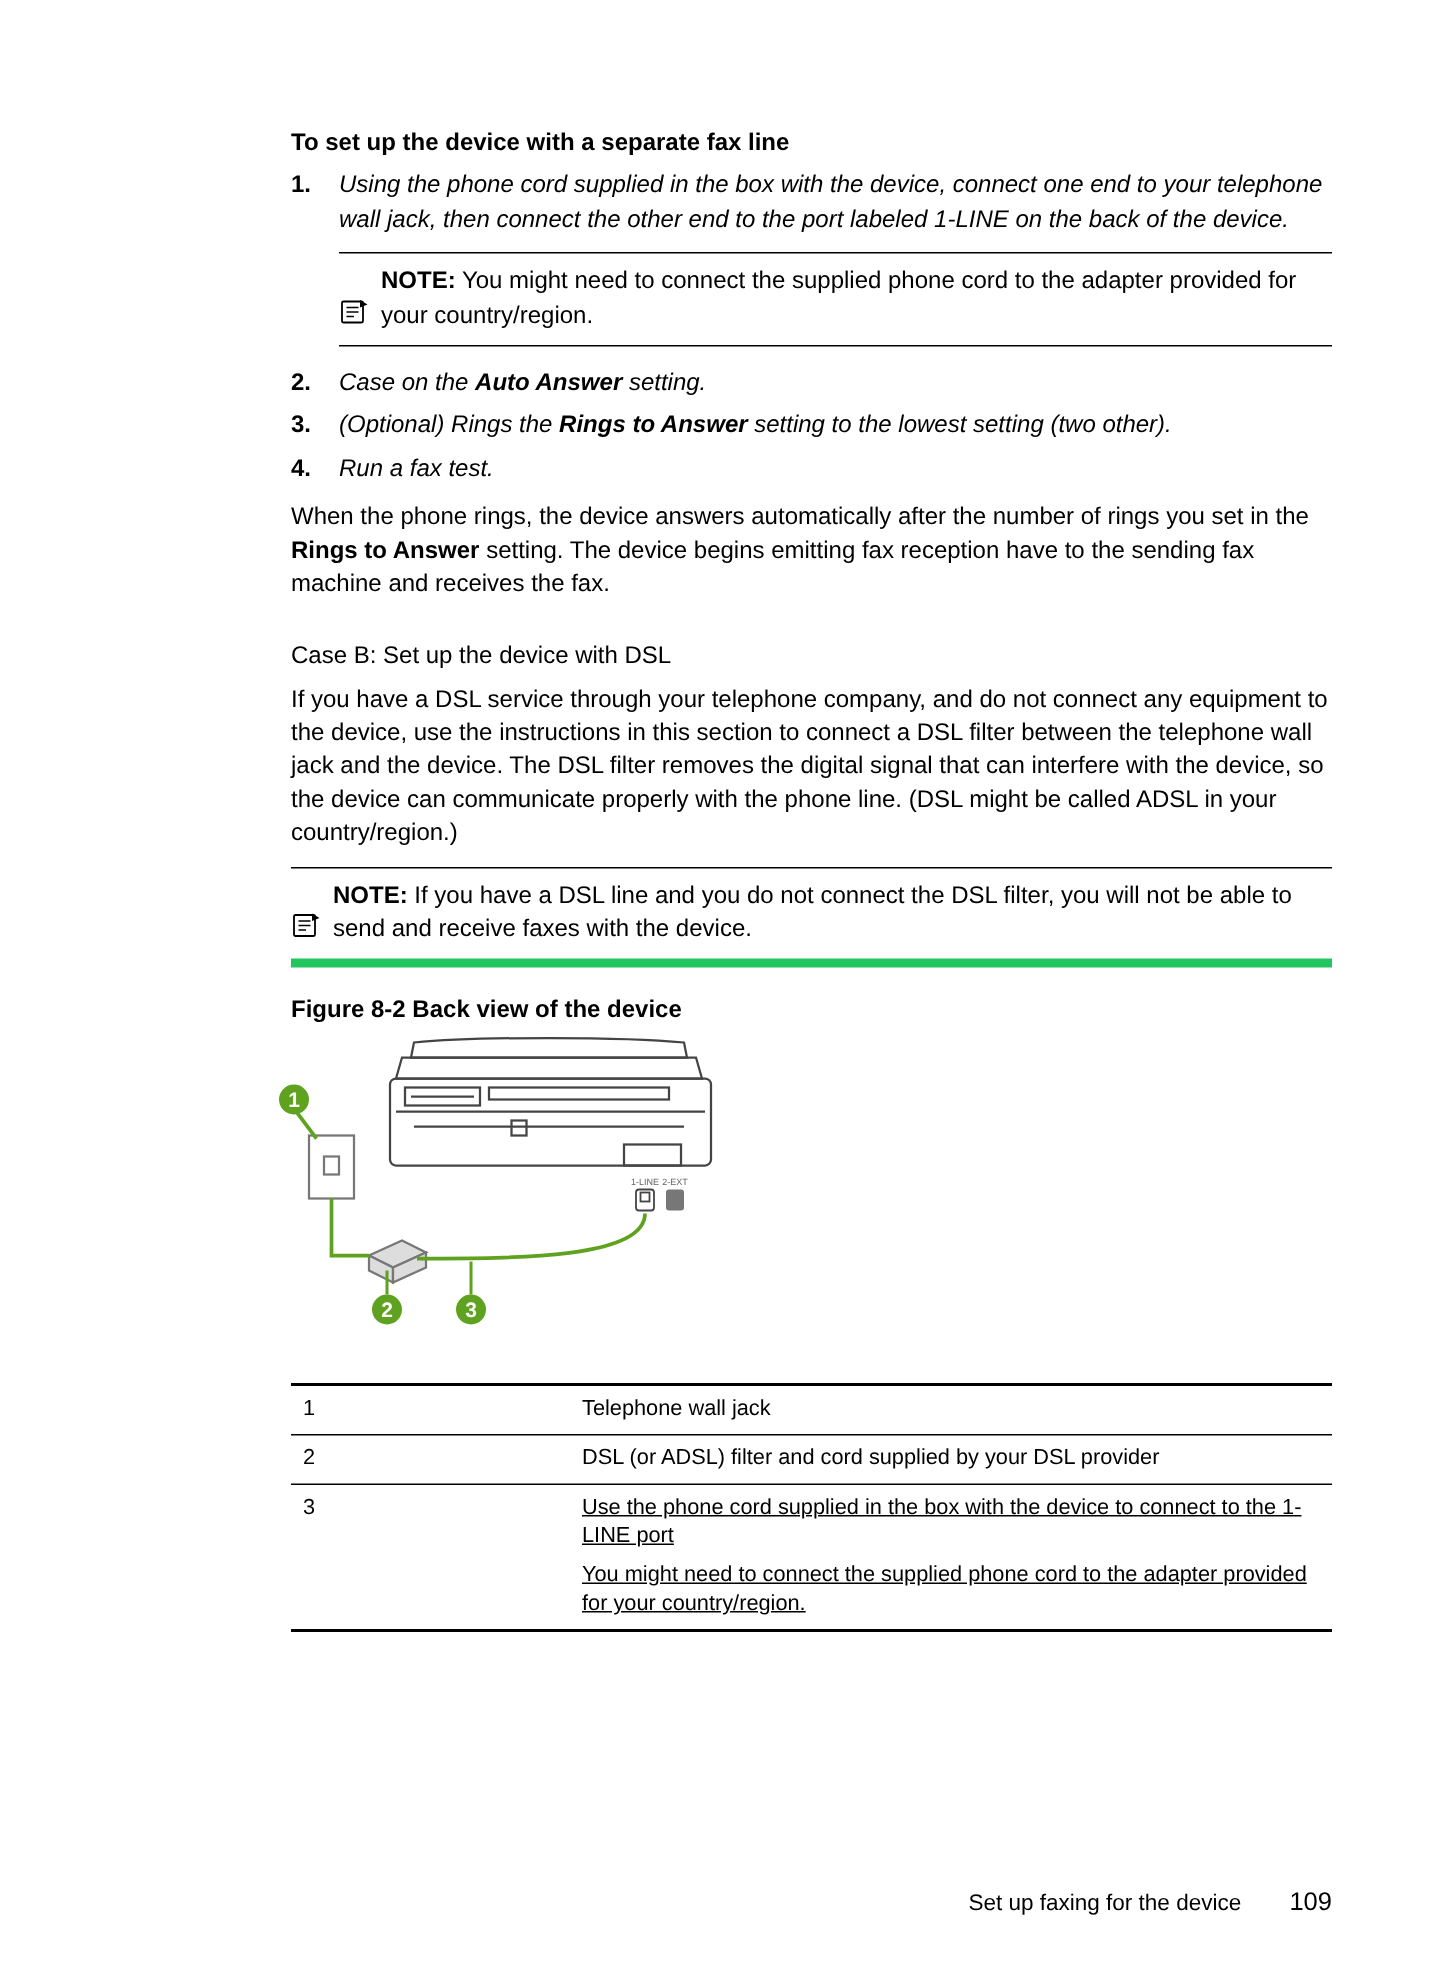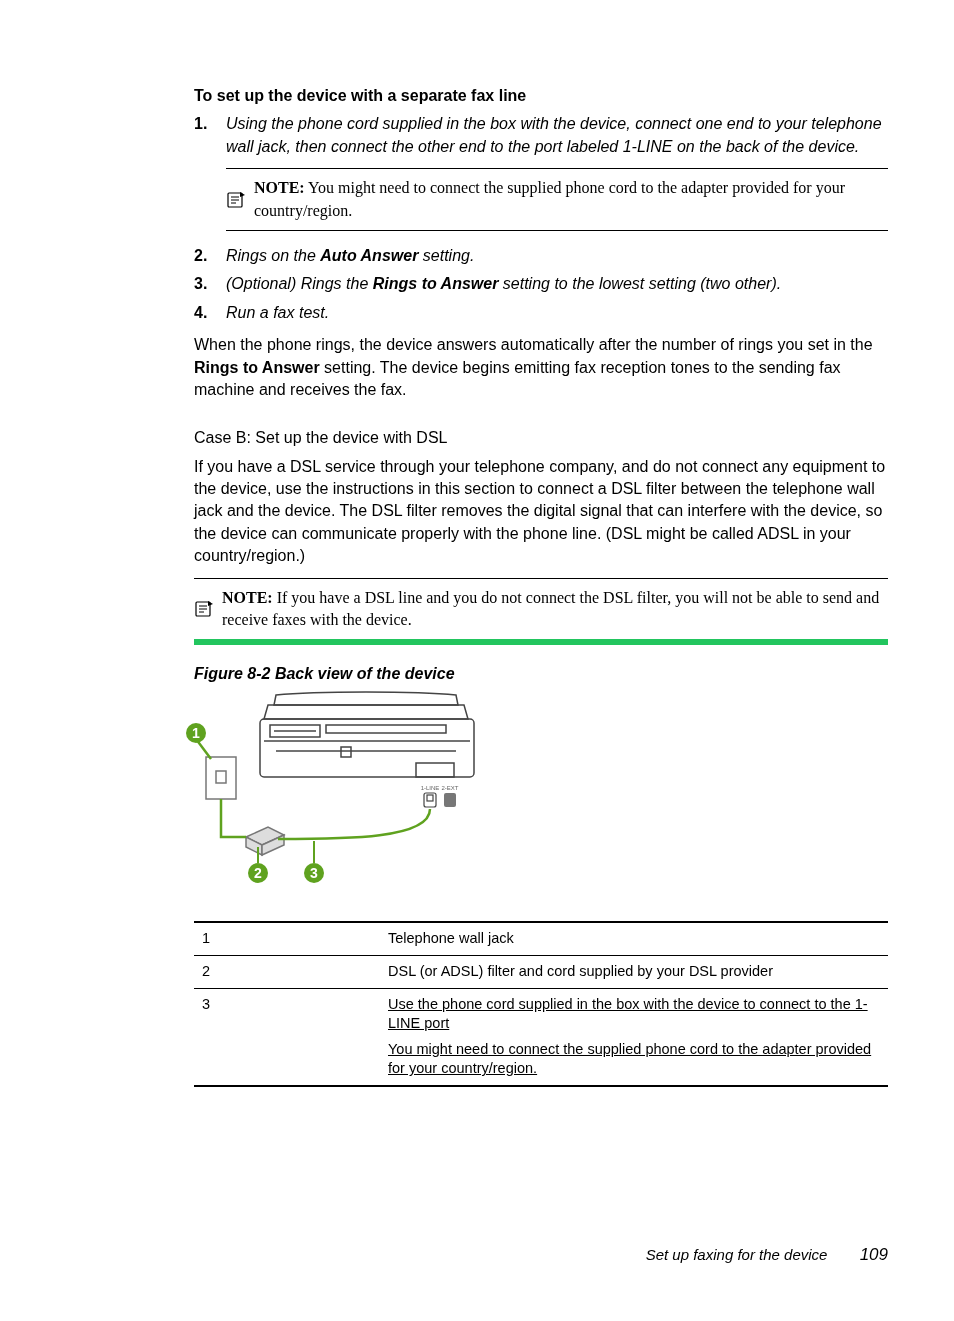--- a/index.html
+++ b/index.html
@@ -49,8 +49,7 @@
   }
   .note-row {
     display: flex;
-    align-items: center;
-    font-family: Liberation Serif, serif;
+    align-items: flex-end;
   }
   .note-icon {
     width: 28px;

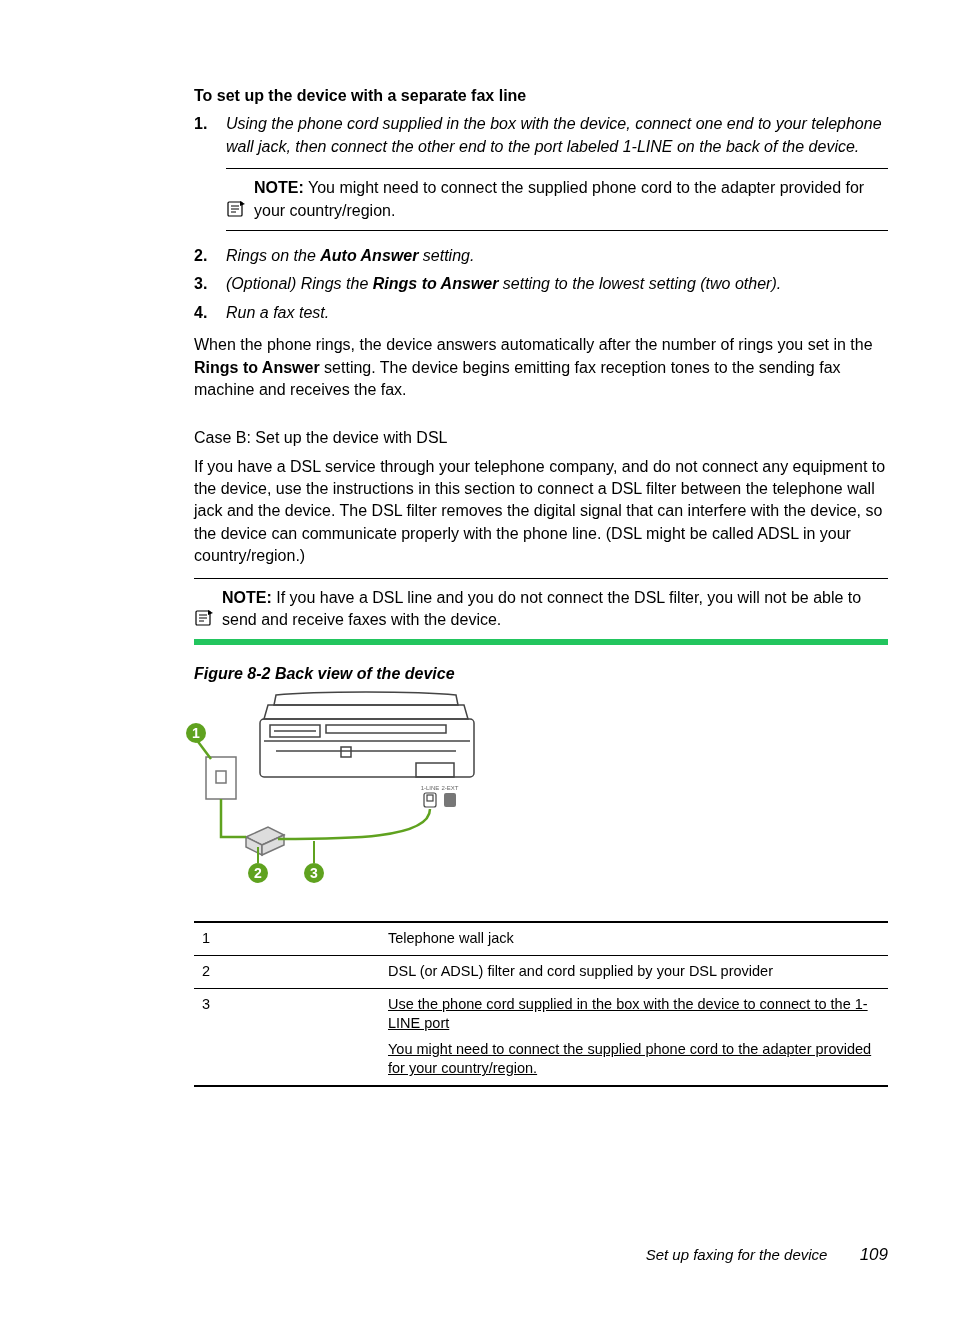--- a/index.html
+++ b/index.html
@@ -175,7 +175,7 @@
     <div class="ol-item">
       <div class="ol-num">2.</div>
       <div class="ol-body">
-        <span>Rings on the </span><b>Auto Answer</b><span> setting.</span>
+        <span>Case on the </span><b>Auto Answer</b><span> setting.</span>
       </div>
     </div>
 

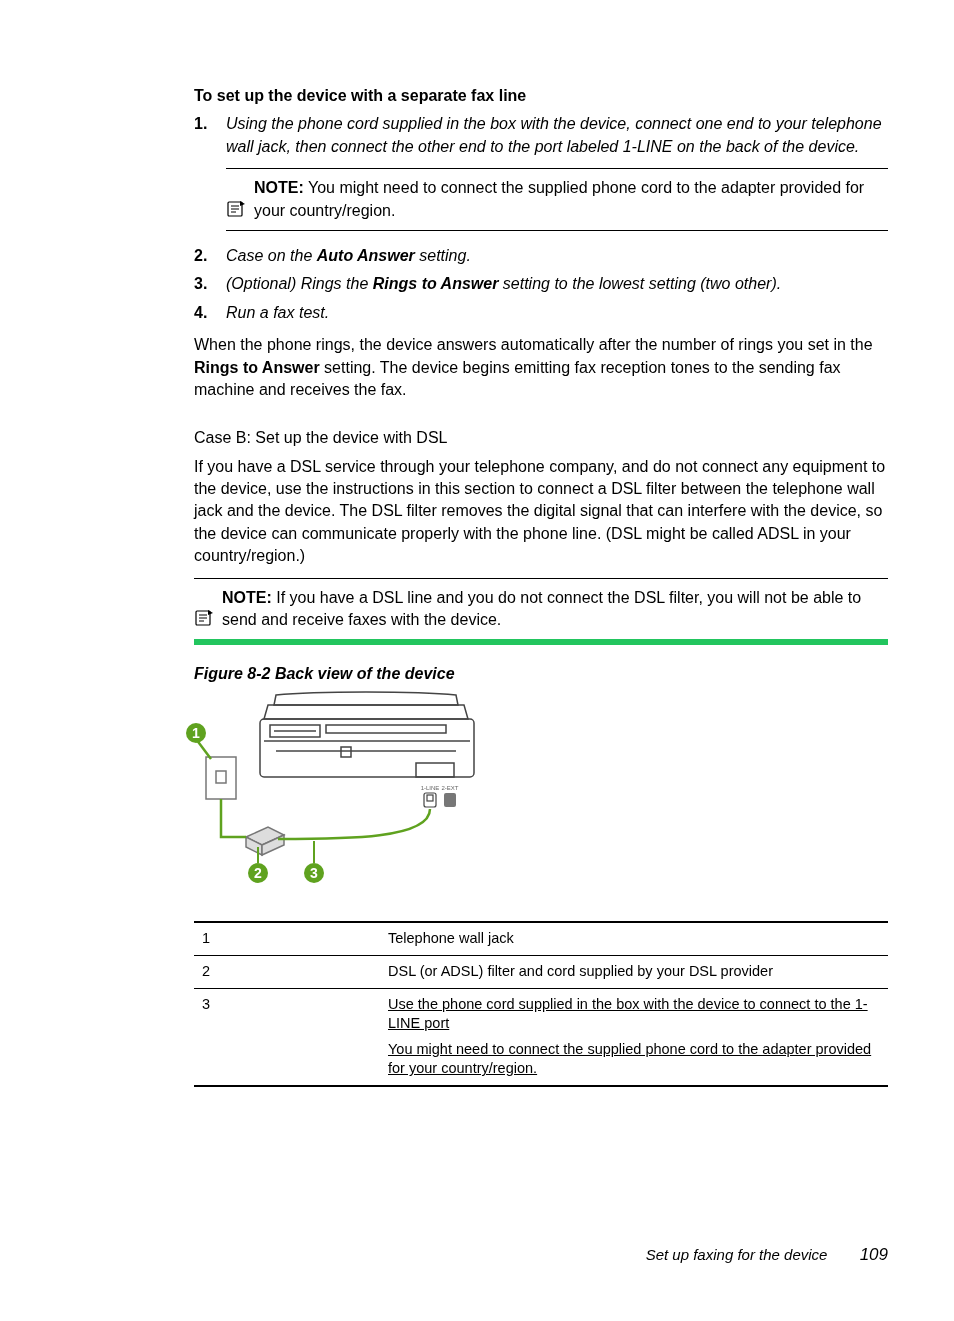--- a/index.html
+++ b/index.html
@@ -196,7 +196,7 @@
   </div>
 
   <p class="para">
-    <span>When the phone rings, the device answers automatically after the number of rings you set in the </span><b>Rings to Answer</b><span> setting. The device begins emitting fax reception tones to the sending fax machine and receives the fax.</span>
+    <span>When the phone rings, the device answers automatically after the number of rings you set in the </span><b>Rings to Answer</b><span> setting. The device begins emitting fax reception have to the sending fax machine and receives the fax.</span>
   </p>
 
   <div class="section-gap"></div>

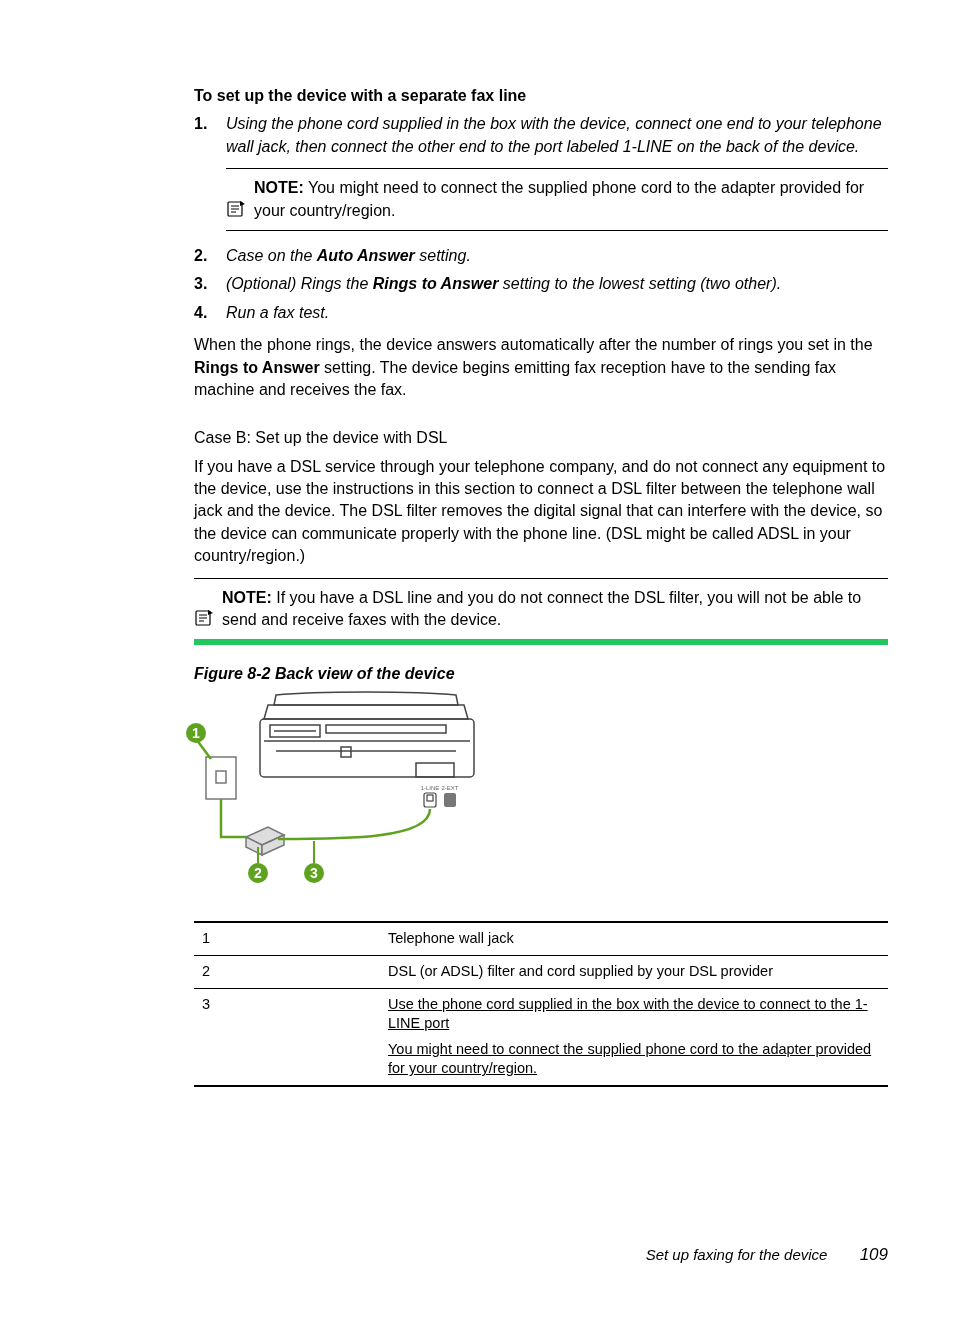--- a/index.html
+++ b/index.html
@@ -90,7 +90,6 @@
   .figure-caption {
     font-weight: bold;
     margin: 20px 0 4px 0;
-    font-style: italic;
   }
   .figure {
     margin: 0 0 30px 0;

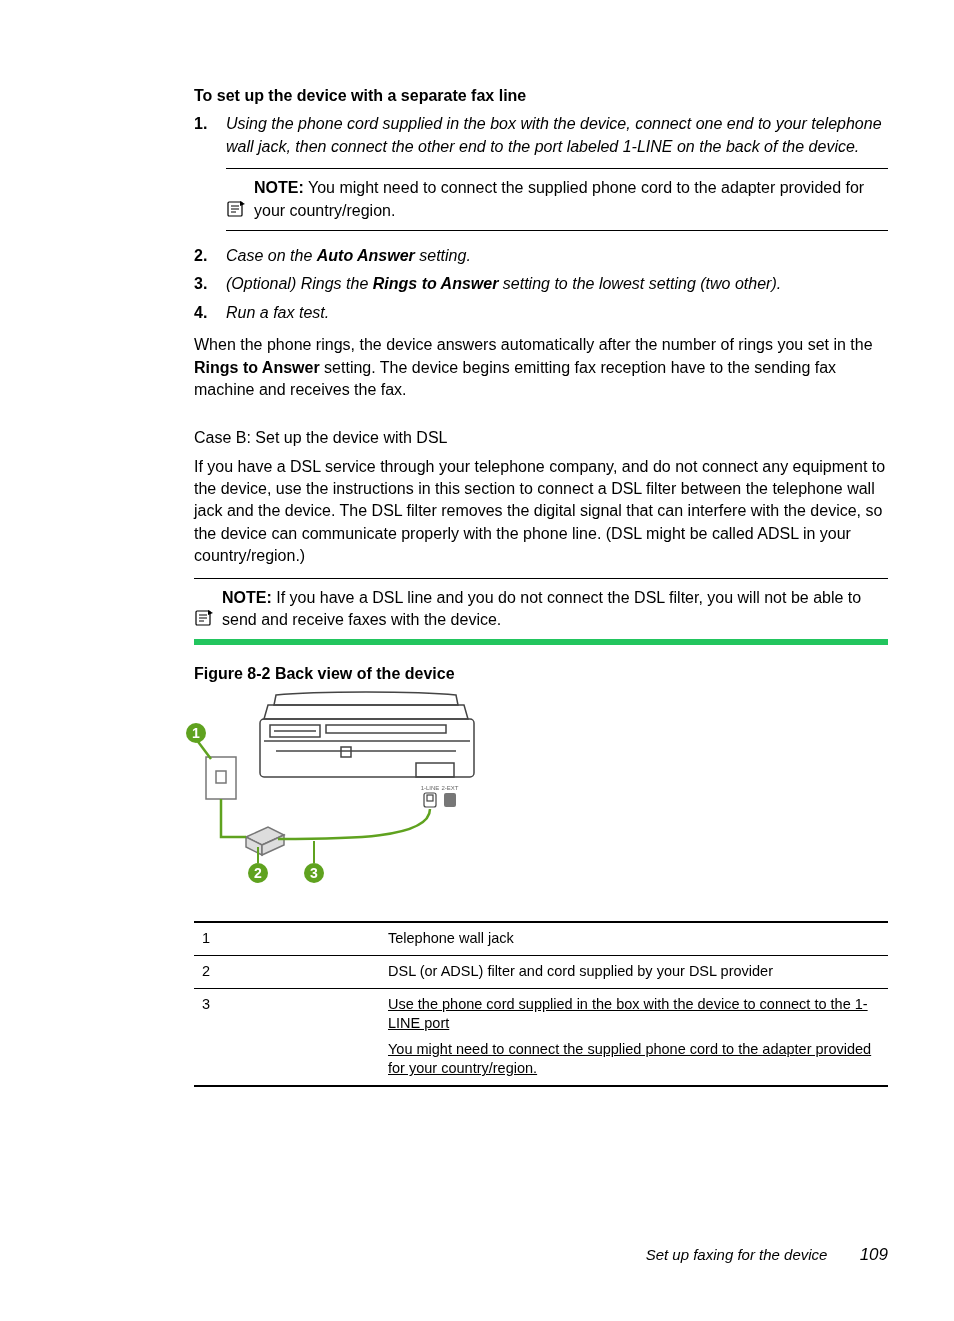--- a/index.html
+++ b/index.html
@@ -125,10 +125,9 @@
   }
   .footer {
     position: absolute;
-    bottom: 56px;
+    bottom: 43px;
     right: 90px;
     font-size: 15px;
-    font-style: italic;
   }
   .pagenum {
     display: inline-block;

